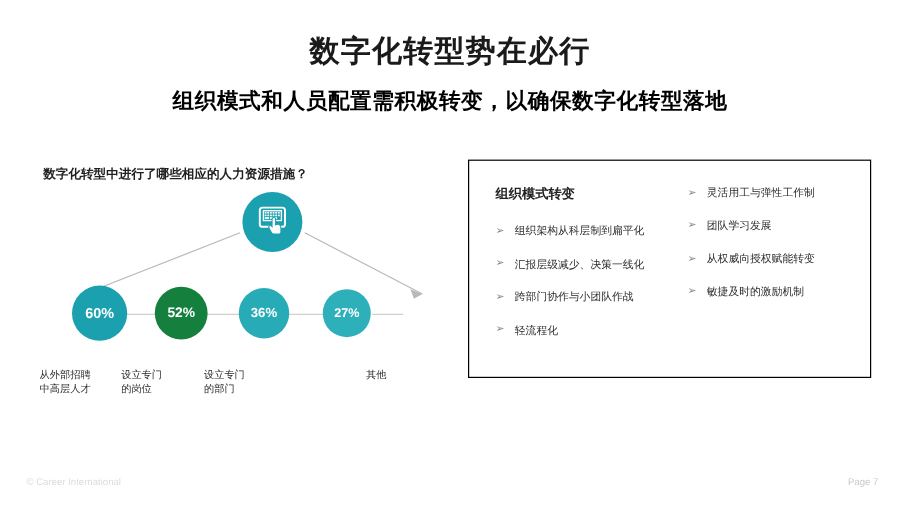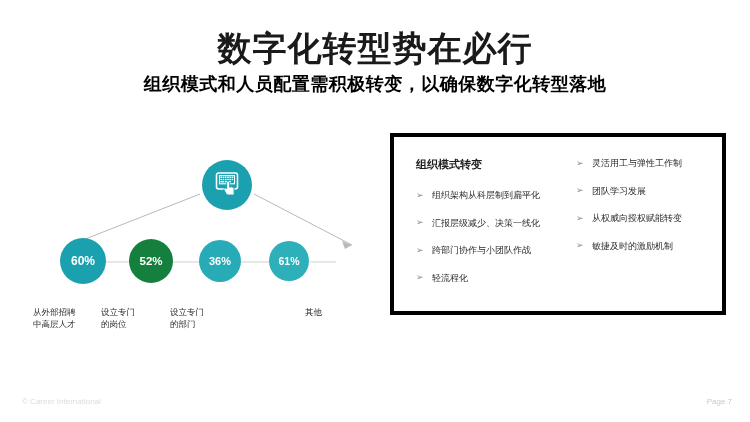--- a/index.html
+++ b/index.html
@@ -25,7 +25,7 @@
     left: 0;
     width: 750px;
     text-align: center;
-    font-size: 34px;
+    font-size: 25px;
     font-weight: bold;
     color: #1a1a1a;
     letter-spacing: 1px;

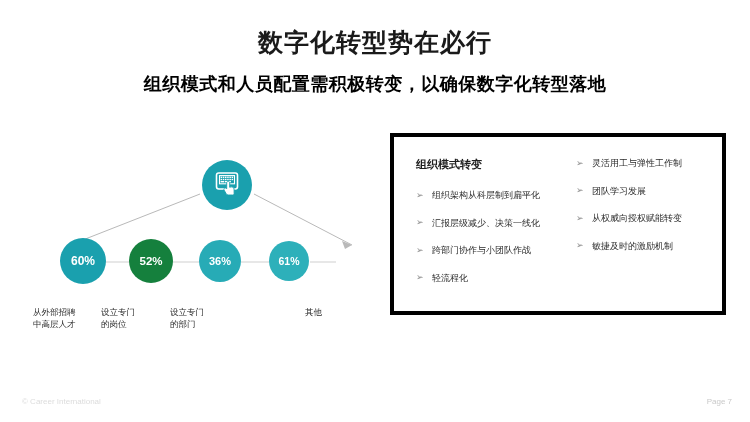--- a/index.html
+++ b/index.html
@@ -174,6 +174,7 @@
   <div class="subtitle">组织模式和人员配置需积极转变，以确保数字化转型落地</div>
 
   <div class="left-panel">
+    <div class="question">数字化转型中进行了哪些相应的人力资源措施？</div>
 
     <div class="diagram">
       <svg width="350" height="150" viewBox="0 0 350 150">

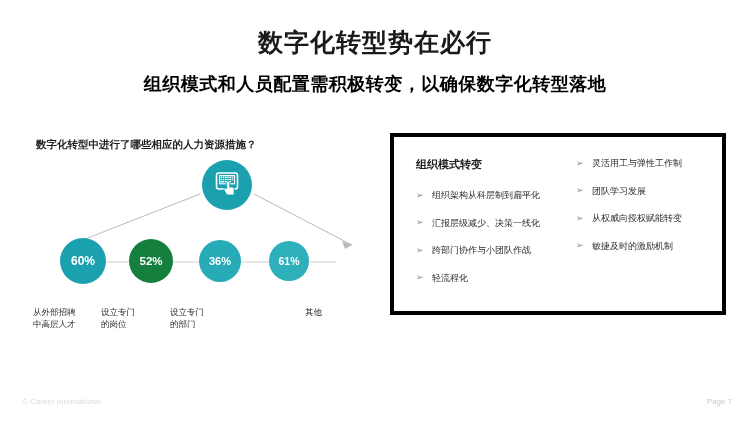--- a/index.html
+++ b/index.html
@@ -115,7 +115,7 @@
     top: 133px;
     width: 336px;
     height: 182px;
-    border: 4px solid #000000;
+    border: 1px solid #000000;
     background: #ffffff;
     box-sizing: border-box;
   }

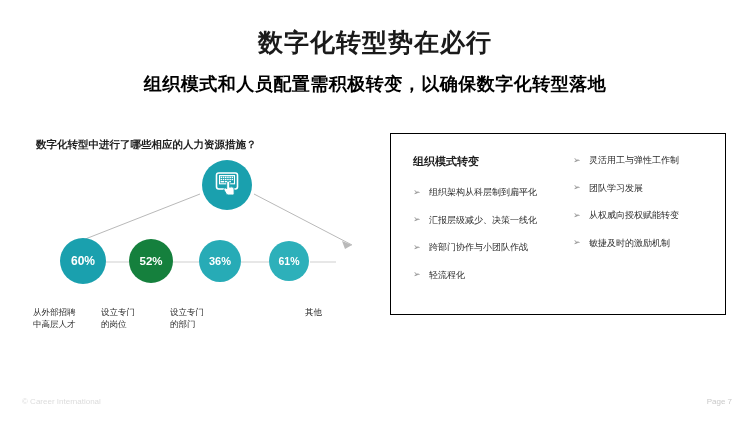--- a/index.html
+++ b/index.html
@@ -243,7 +243,7 @@
     </div>
 
     <div class="node" style="left:247px; top:113px; width:40px; height:40px; background:#2db0ba; font-size:10.5px;">
-      <span>61%</span>
+      <span>27%</span>
     </div>
 
     <div class="node-label" style="left:283px; top:160px; width:100px;">

